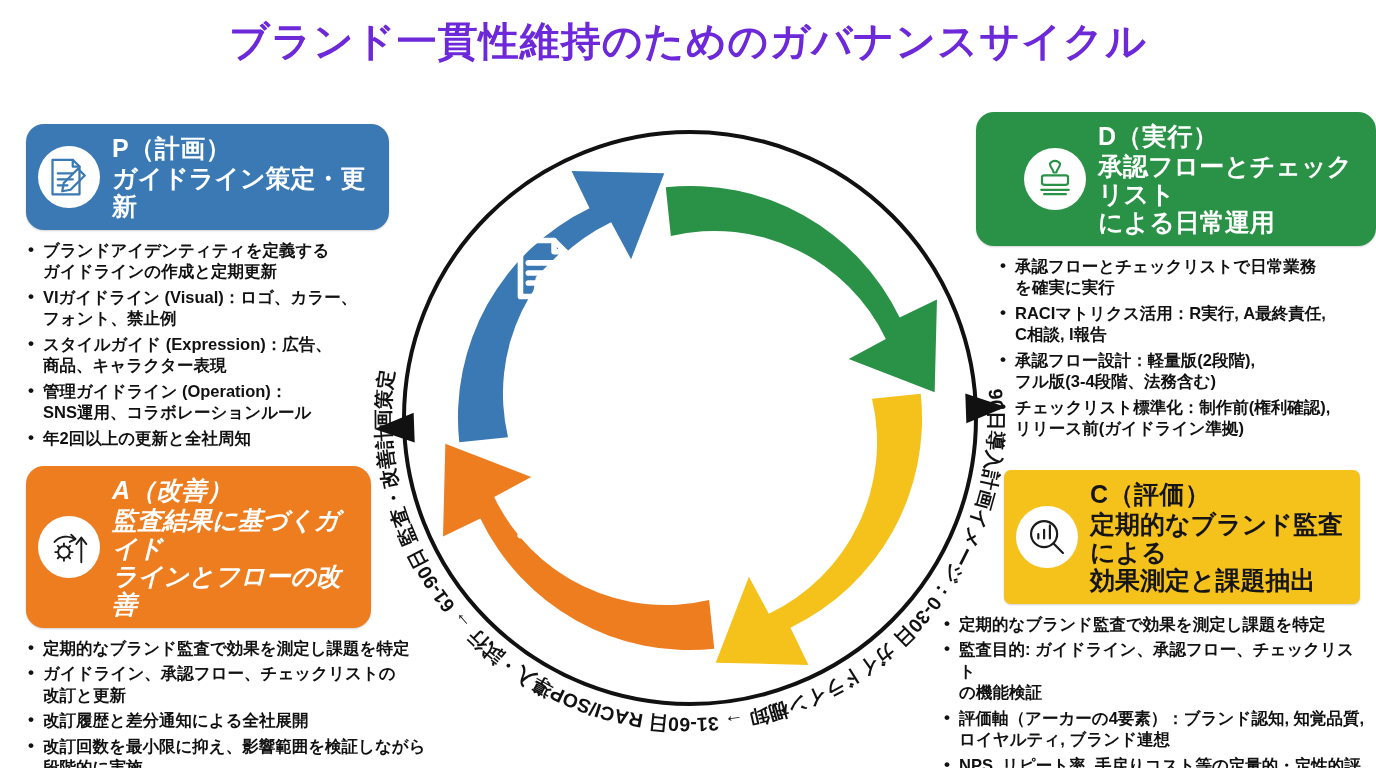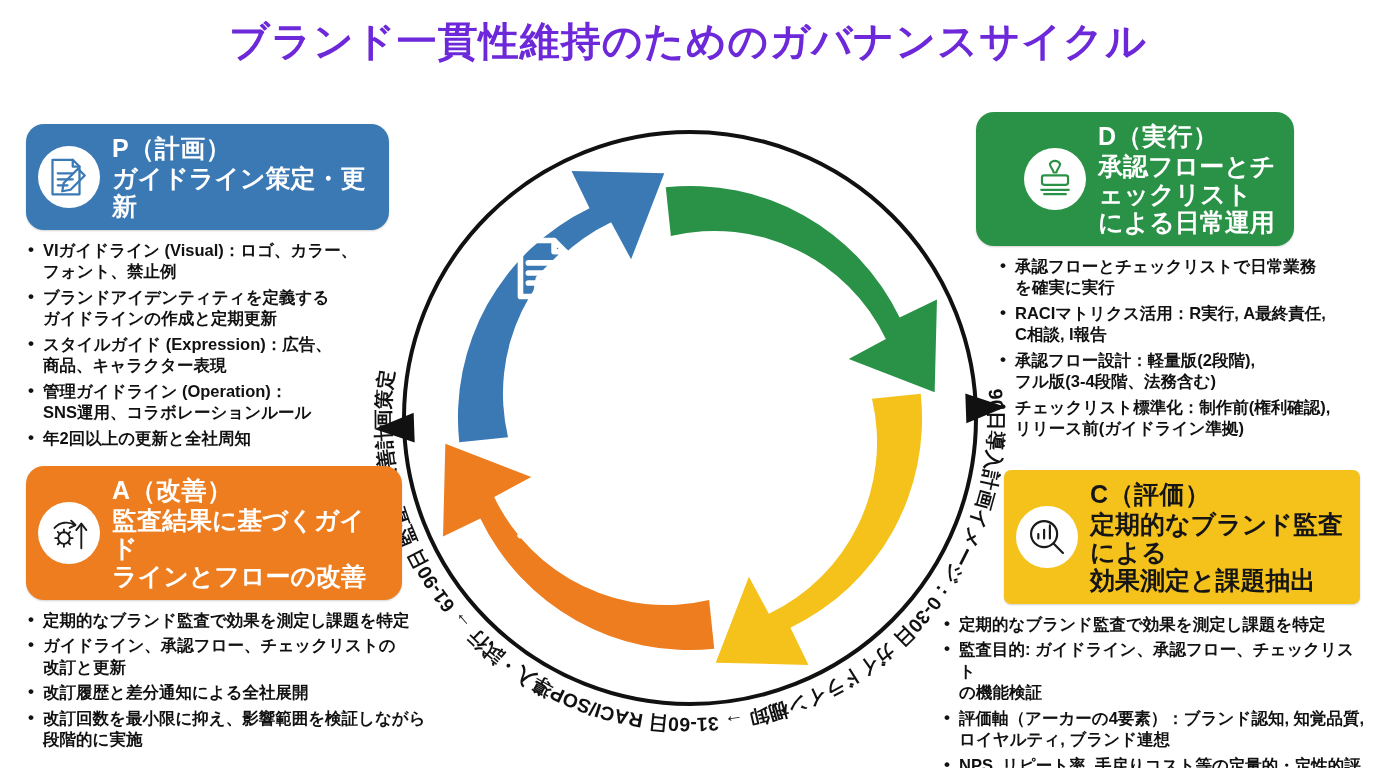--- a/index.html
+++ b/index.html
@@ -66,7 +66,7 @@
   #quad-a{left:26px;top:466px;width:420px;}
   #quad-a .badge{width:376px;}
   #quad-d{left:976px;top:112px;width:380px;}
-  #quad-d .badge{width:318px;padding-left:48px;}
+  #quad-d .badge{width:400px;padding-left:48px;}
   #quad-c{left:1004px;top:470px;width:356px;}
   #quad-c .badge{width:356px;border-radius:7px;}
   #quad-d ul.bullets{margin-left:22px;width:380px;}

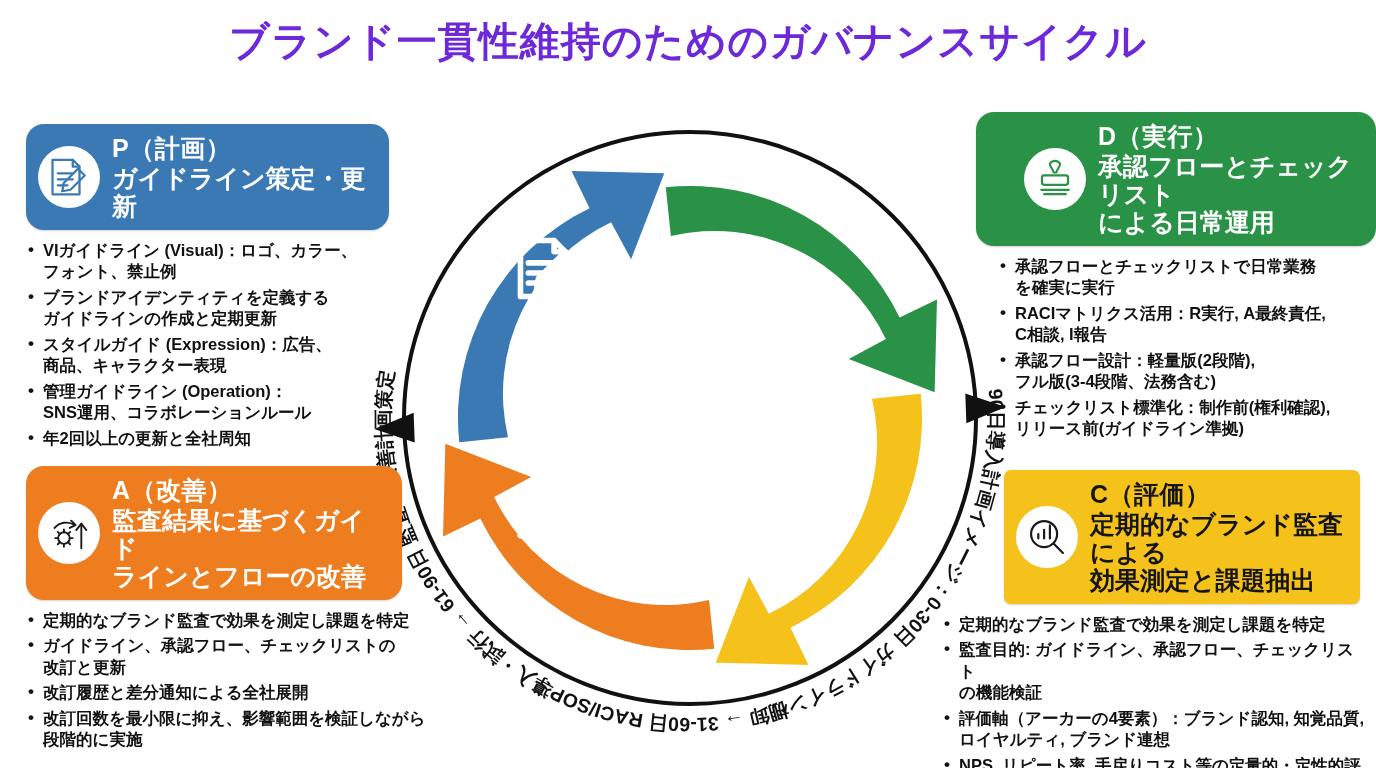--- a/index.html
+++ b/index.html
@@ -167,8 +167,8 @@
       </div>
     </div>
     <ul class="bullets">
+      <li>ブランドアイデンティティを定義する<br>ガイドラインの作成と定期更新</li>
       <li>VIガイドライン (Visual)：ロゴ、カラー、<br>フォント、禁止例</li>
-      <li>ブランドアイデンティティを定義する<br>ガイドラインの作成と定期更新</li>
       <li>スタイルガイド (Expression)：広告、<br>商品、キャラクター表現</li>
       <li>管理ガイドライン (Operation)：<br>SNS運用、コラボレーションルール</li>
       <li>年2回以上の更新と全社周知</li>

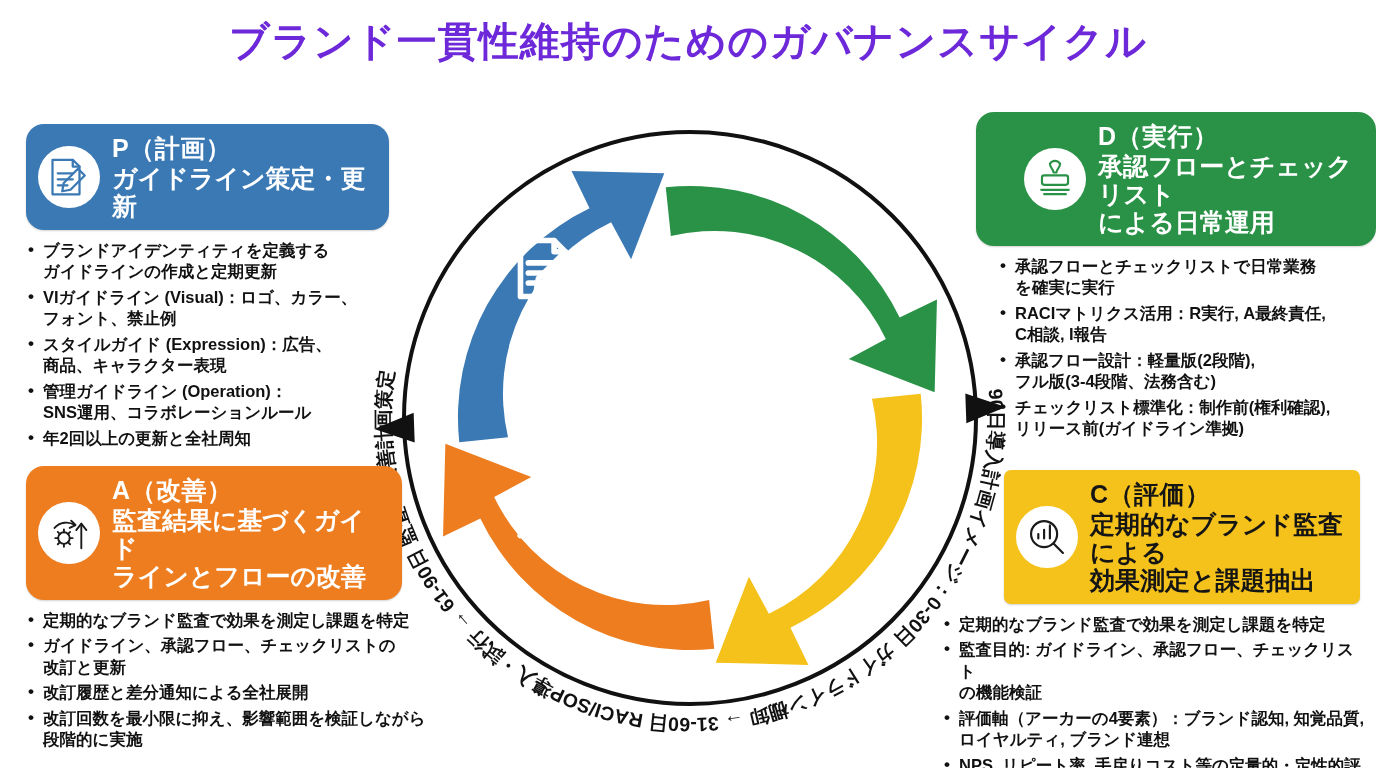--- a/index.html
+++ b/index.html
@@ -64,7 +64,7 @@
   #quad-p{left:26px;top:124px;width:378px;}
   #quad-p .badge{width:363px;}
   #quad-a{left:26px;top:466px;width:420px;}
-  #quad-a .badge{width:376px;}
+  #quad-a .badge{width:345px;font-style:italic;}
   #quad-d{left:976px;top:112px;width:380px;}
   #quad-d .badge{width:400px;padding-left:48px;}
   #quad-c{left:1004px;top:470px;width:356px;}

